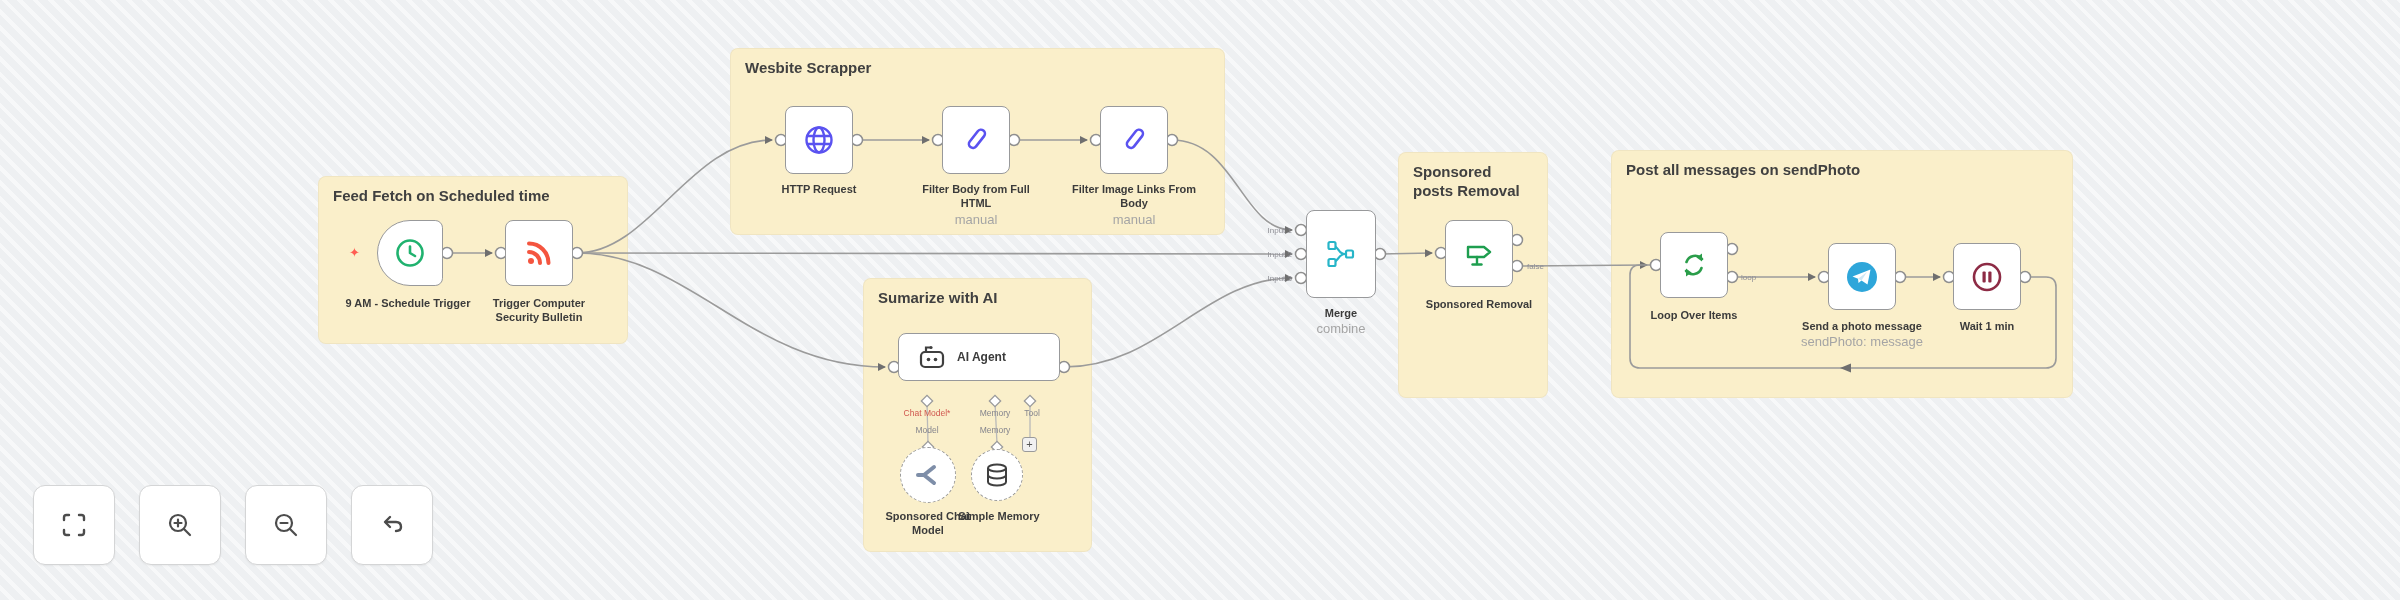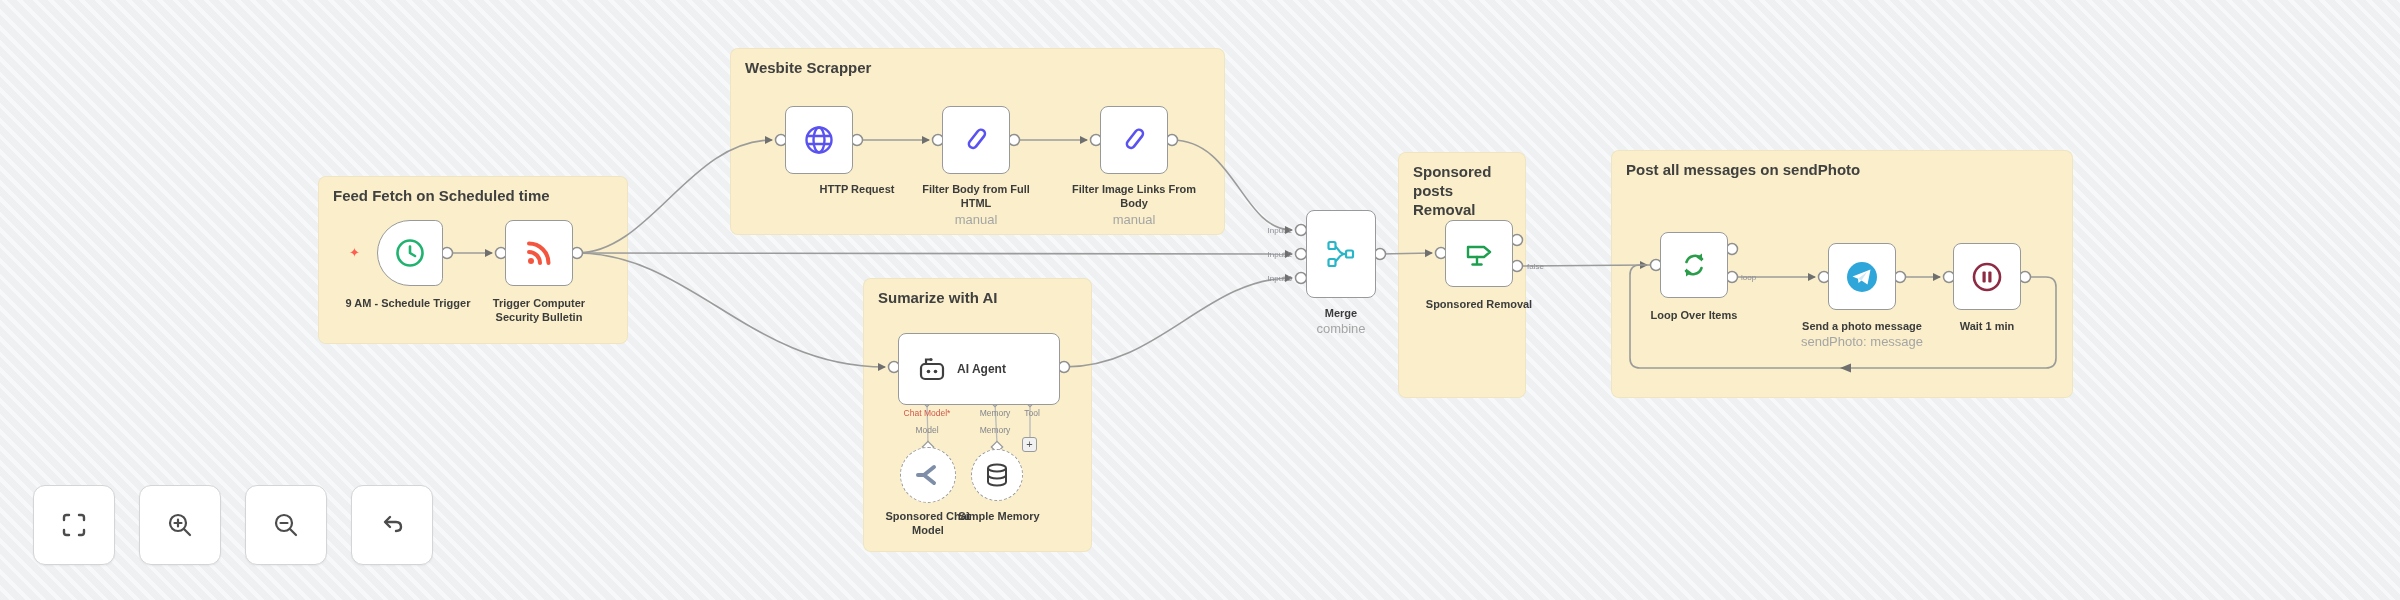--- a/index.html
+++ b/index.html
@@ -67,7 +67,7 @@
   <div class="sticky" style="left:863px;top:278px;width:229px;height:274px">
     <h2>Sumarize with AI</h2>
   </div>
-  <div class="sticky" style="left:1398px;top:152px;width:128px;height:246px">
+  <div class="sticky" style="left:1398px;top:152px;width:150px;height:246px">
     <h2>Sponsored posts Removal</h2>
   </div>
   <div class="sticky" style="left:1611px;top:150px;width:462px;height:248px">

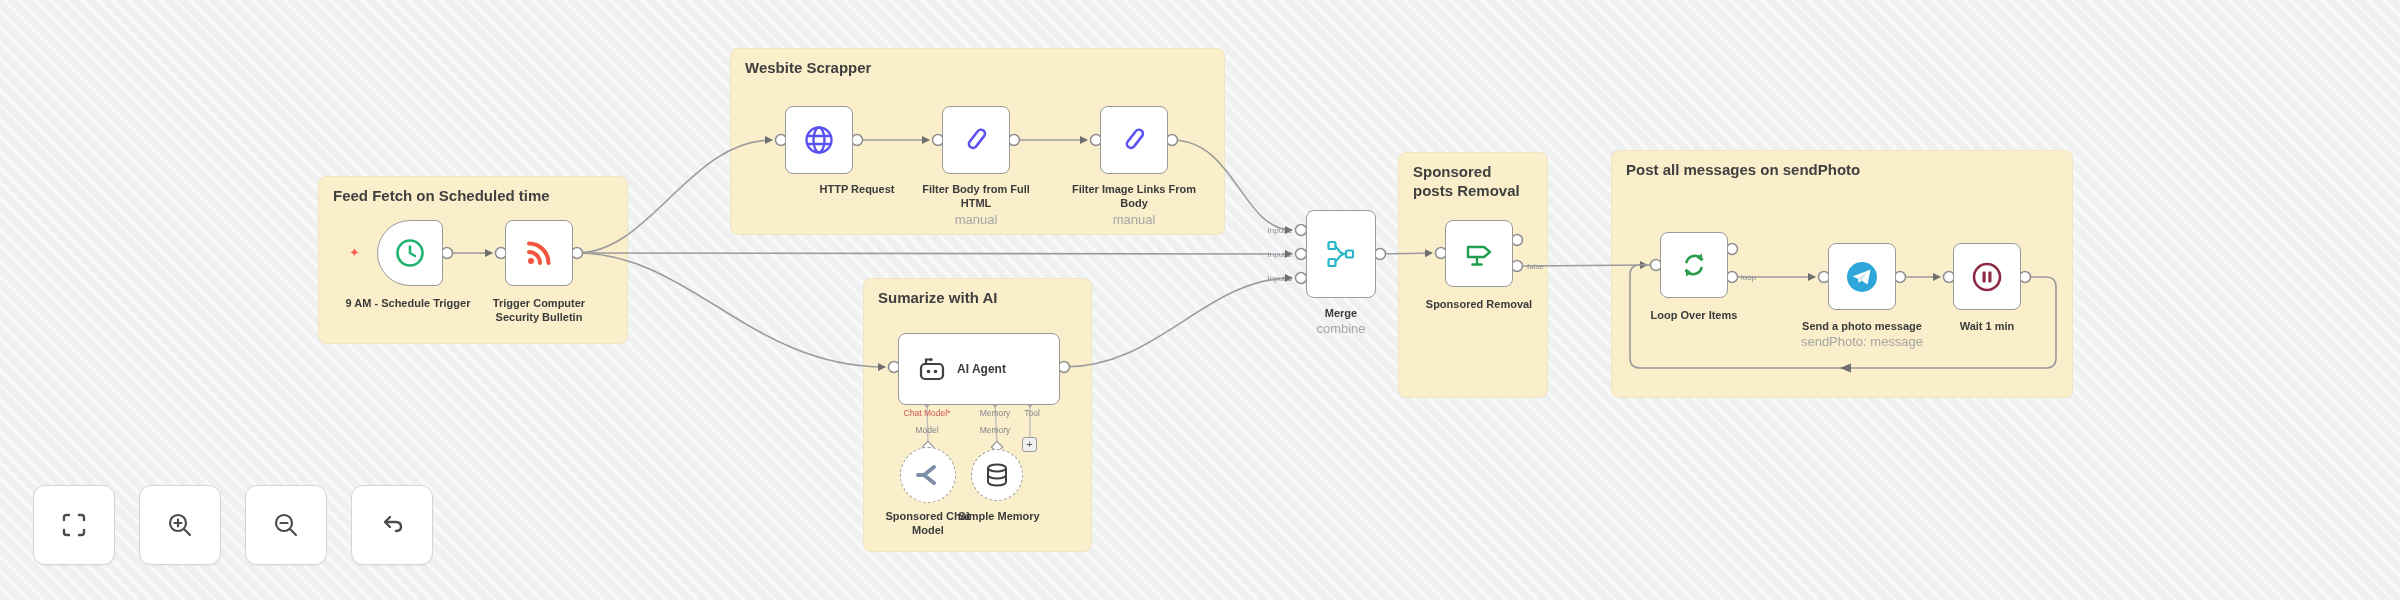--- a/index.html
+++ b/index.html
@@ -166,7 +166,7 @@
       <path d="M4.5 12 H27.5 M4.5 20 H27.5" fill="none" stroke="#5a52f0" stroke-width="2.4"></path>
     </svg>
   </div>
-  <div class="node-label" style="left:787px;top:182px;width:140px">HTTP Request</div>
+  <div class="node-label" style="left:749px;top:182px;width:140px">HTTP Request</div>
 
   <div class="node" style="left:942px;top:106px;width:68px;height:68px">
     <svg width="30" height="30" viewBox="0 0 30 30">

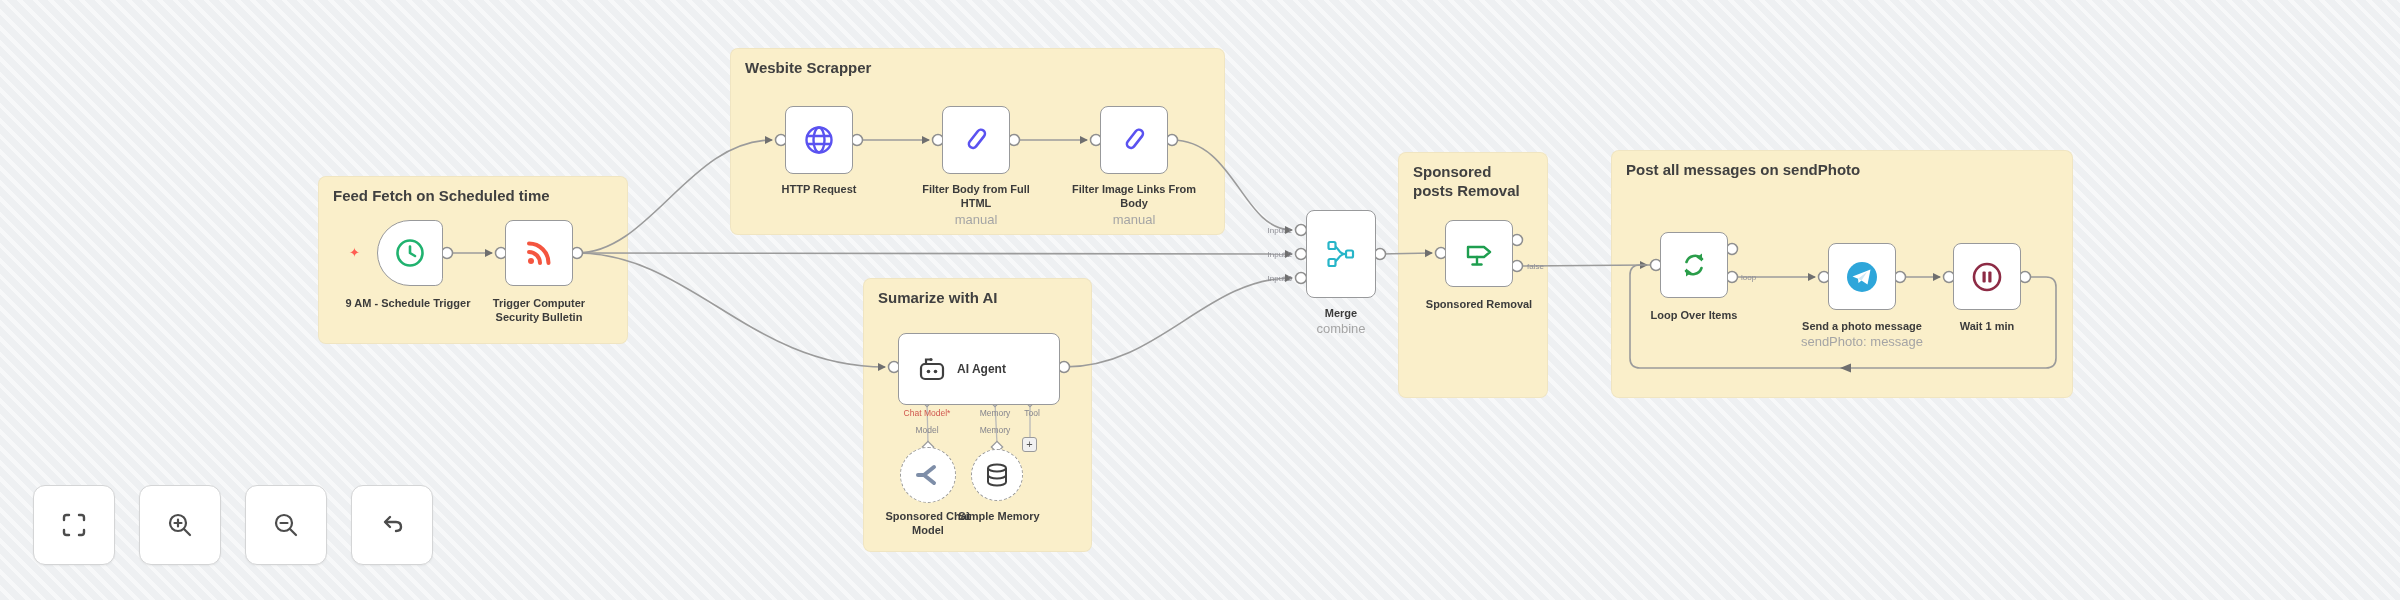--- a/index.html
+++ b/index.html
@@ -188,7 +188,7 @@
     <div class="node-sub">manual</div>
   </div>
 
-  <div class="node" style="left:898px;top:333px;width:162px;height:72px;justify-content:flex-start;padding-left:18px">
+  <div class="node" style="left:898px;top:333px;width:162px;height:48px;justify-content:flex-start;padding-left:18px">
     <svg width="30" height="30" viewBox="0 0 30 30">
       <rect x="4" y="10" width="22" height="15" rx="4" fill="none" stroke="#3f3f3f" stroke-width="2.2"></rect>
       <circle cx="11.5" cy="17.5" r="1.8" fill="#3f3f3f"></circle>

